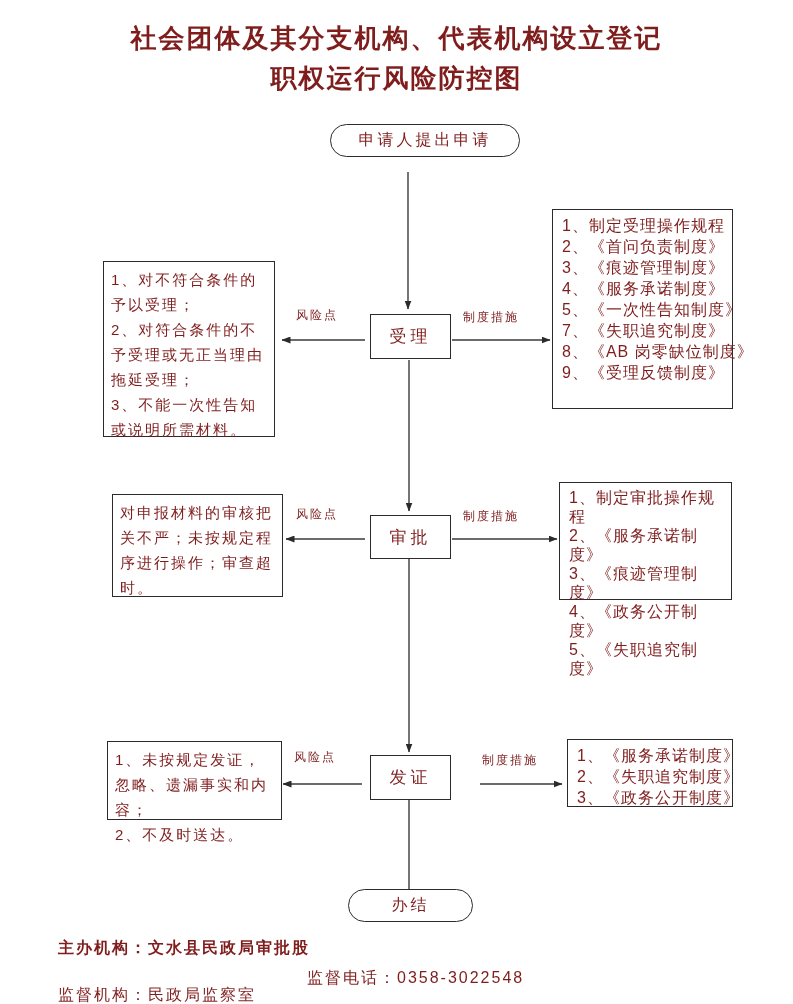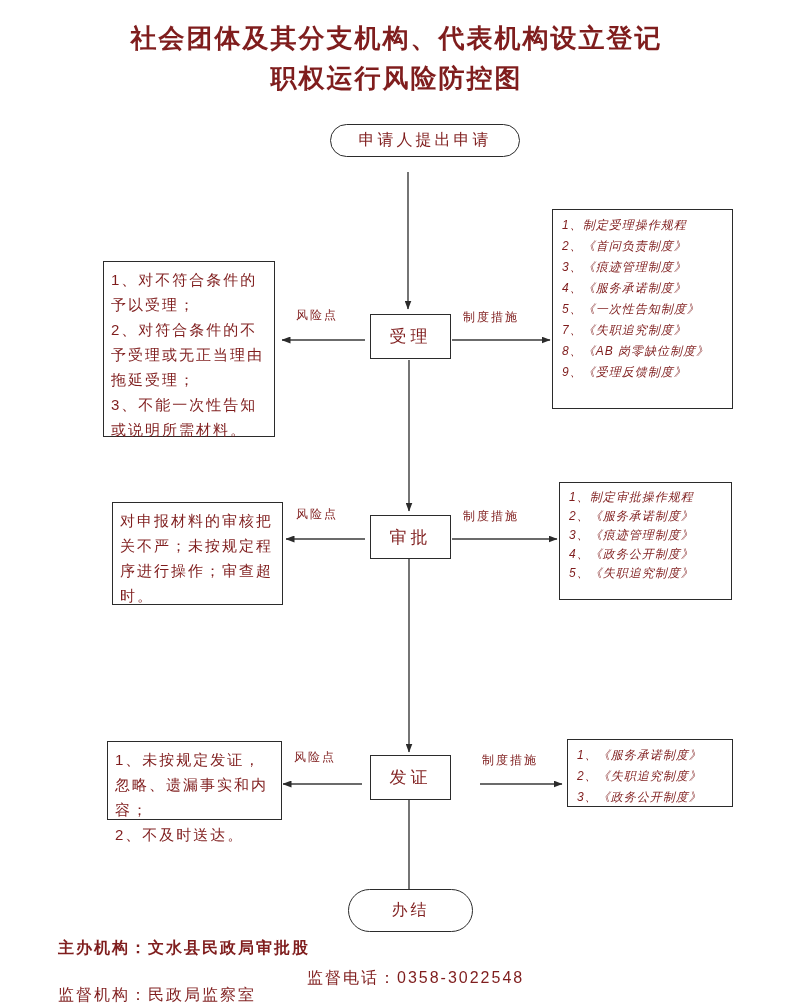--- a/index.html
+++ b/index.html
@@ -60,10 +60,9 @@
   }
   .risk-box p { margin: 0; }
   .measure-box {
-    font-size: 12px;
+    font-size: 16px;
     letter-spacing: 1px;
     padding: 5px 9px;
-    font-style: italic;
   }
   .measure-box .mline { white-space: nowrap; }
   .mb1 .mline { line-height: 21px; }

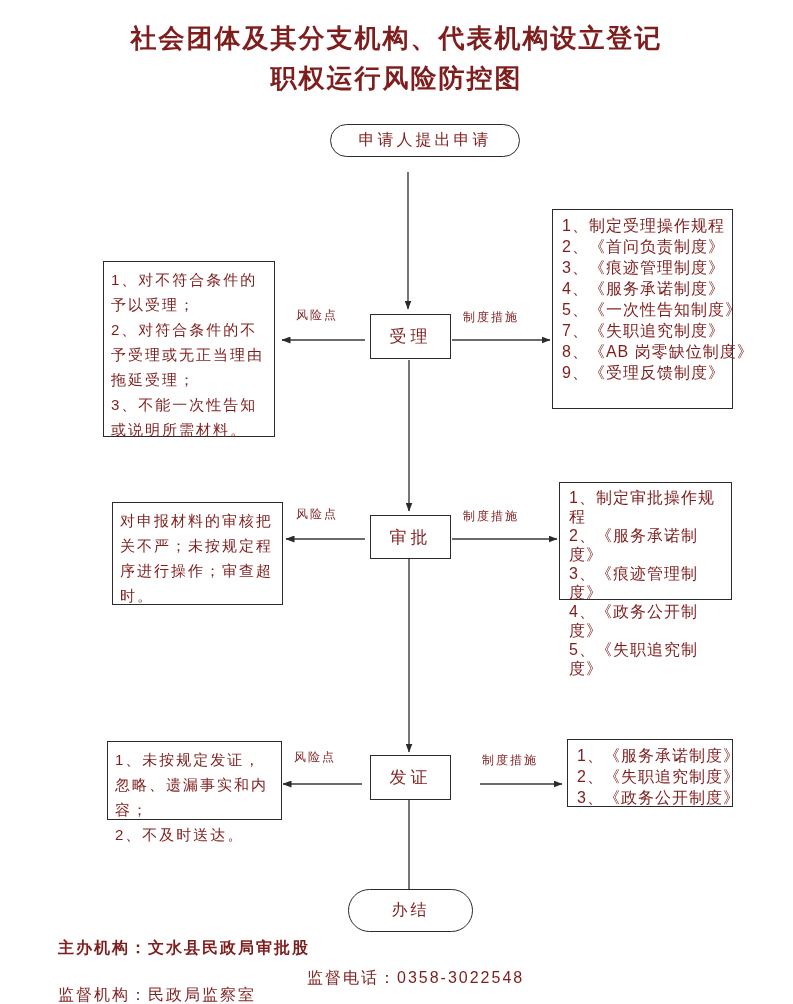--- a/index.html
+++ b/index.html
@@ -136,7 +136,7 @@
   <div class="side-label" style="left:296px; top:506px;">风险点</div>
   <div class="side-label" style="left:463px; top:508px;">制度措施</div>
 
-  <div class="text-box risk-box" style="left:112px; top:494px; width:171px; height:103px;margin-top:8px;">
+  <div class="text-box risk-box" style="left:112px; top:494px; width:171px; height:103px;">
     <p>对申报材料的审核把关不严；未按规定程序进行操作；审查超时。</p>
   </div>
 

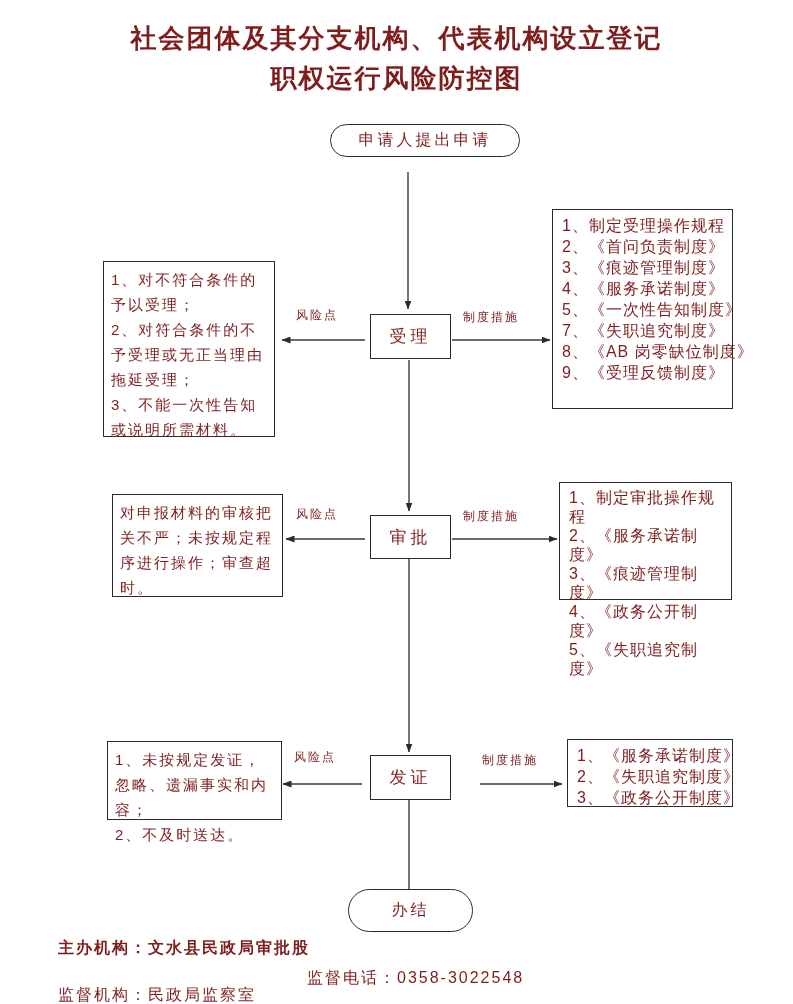--- a/index.html
+++ b/index.html
@@ -165,7 +165,7 @@
     <div class="mline">3、《政务公开制度》</div>
   </div>
 
-  <div class="node stadium" style="left:348px; top:889px; width:125px; height:43px;">
+  <div class="node stadium" style="left:348px; top:889px; width:125px; height:33px;">
     <span>办结</span>
   </div>
 

